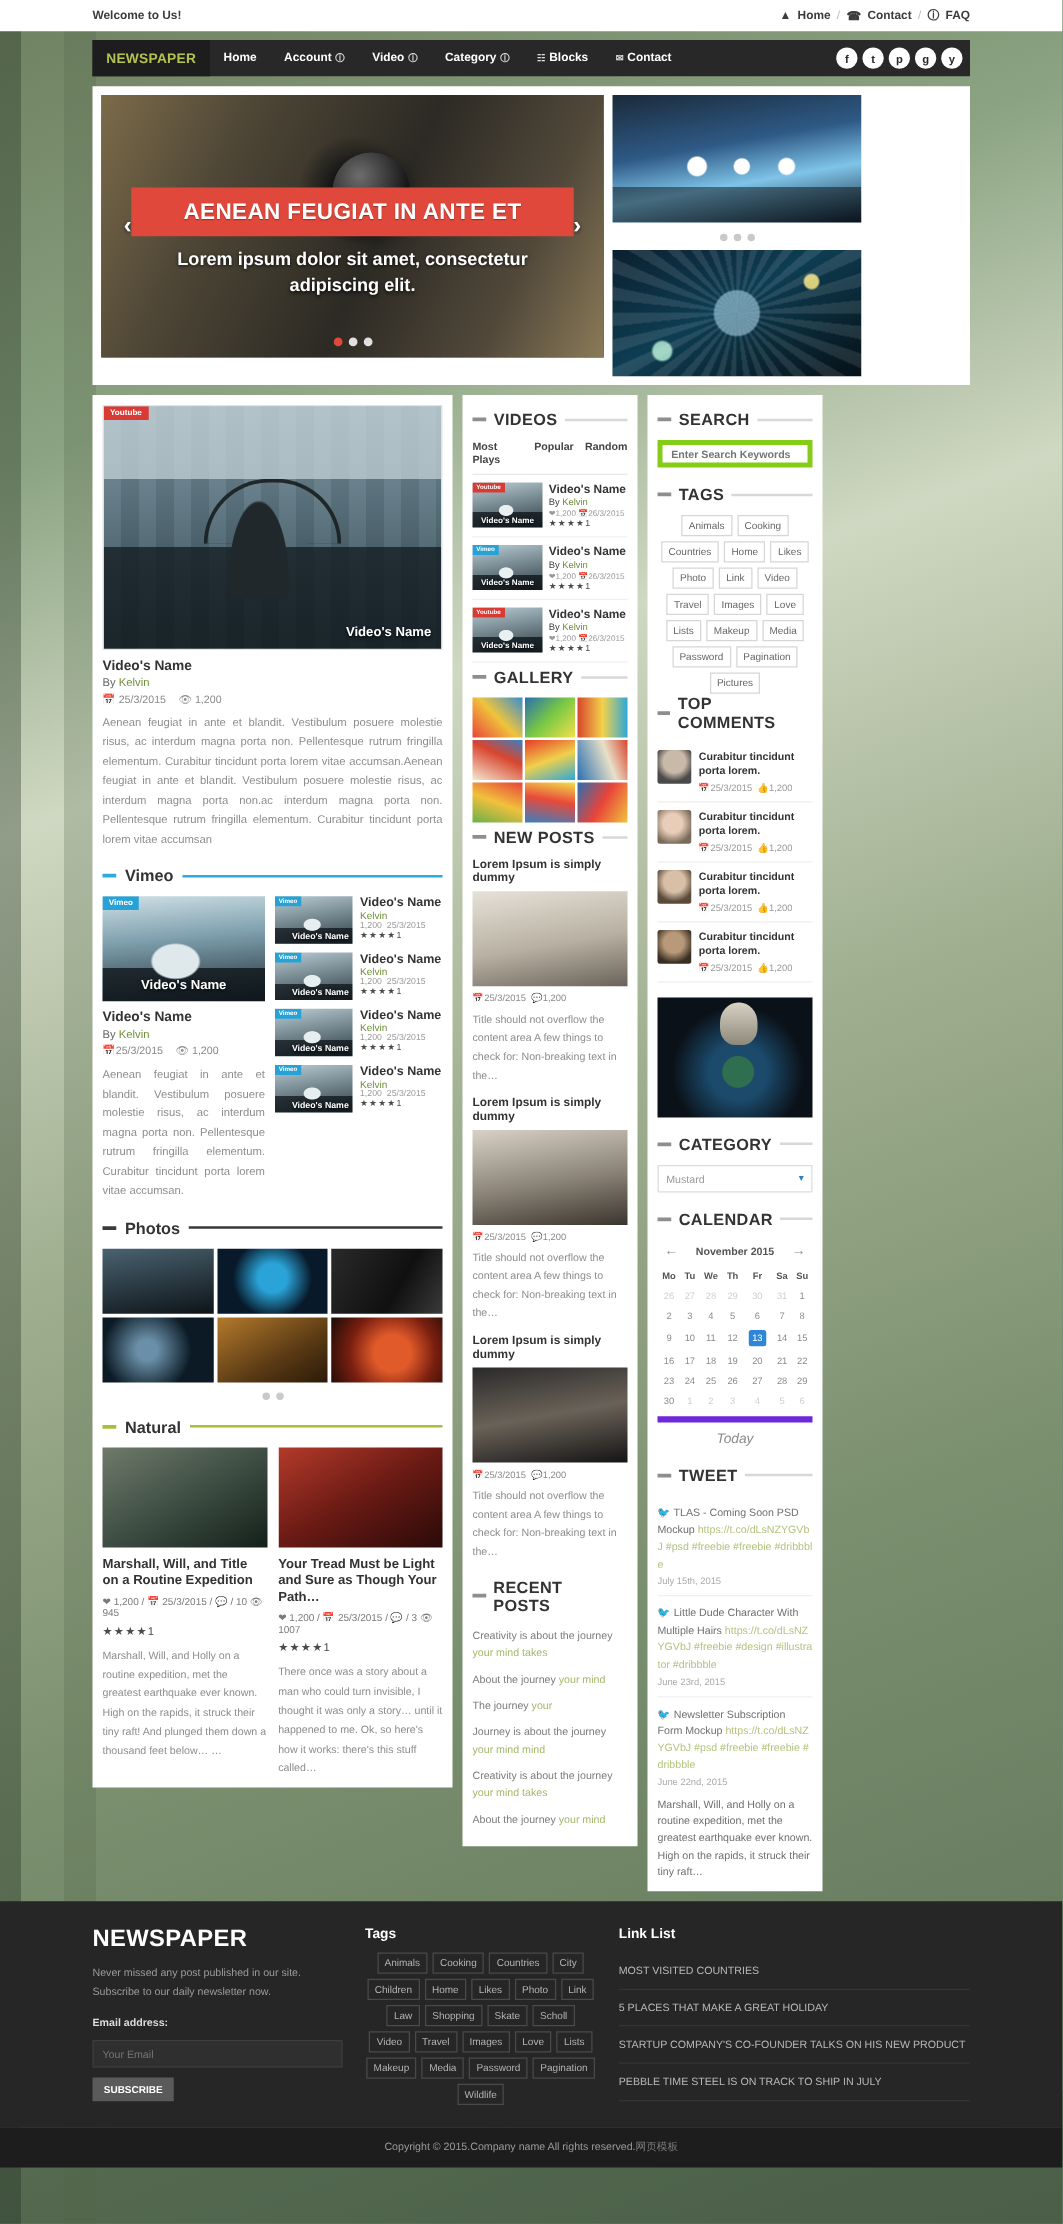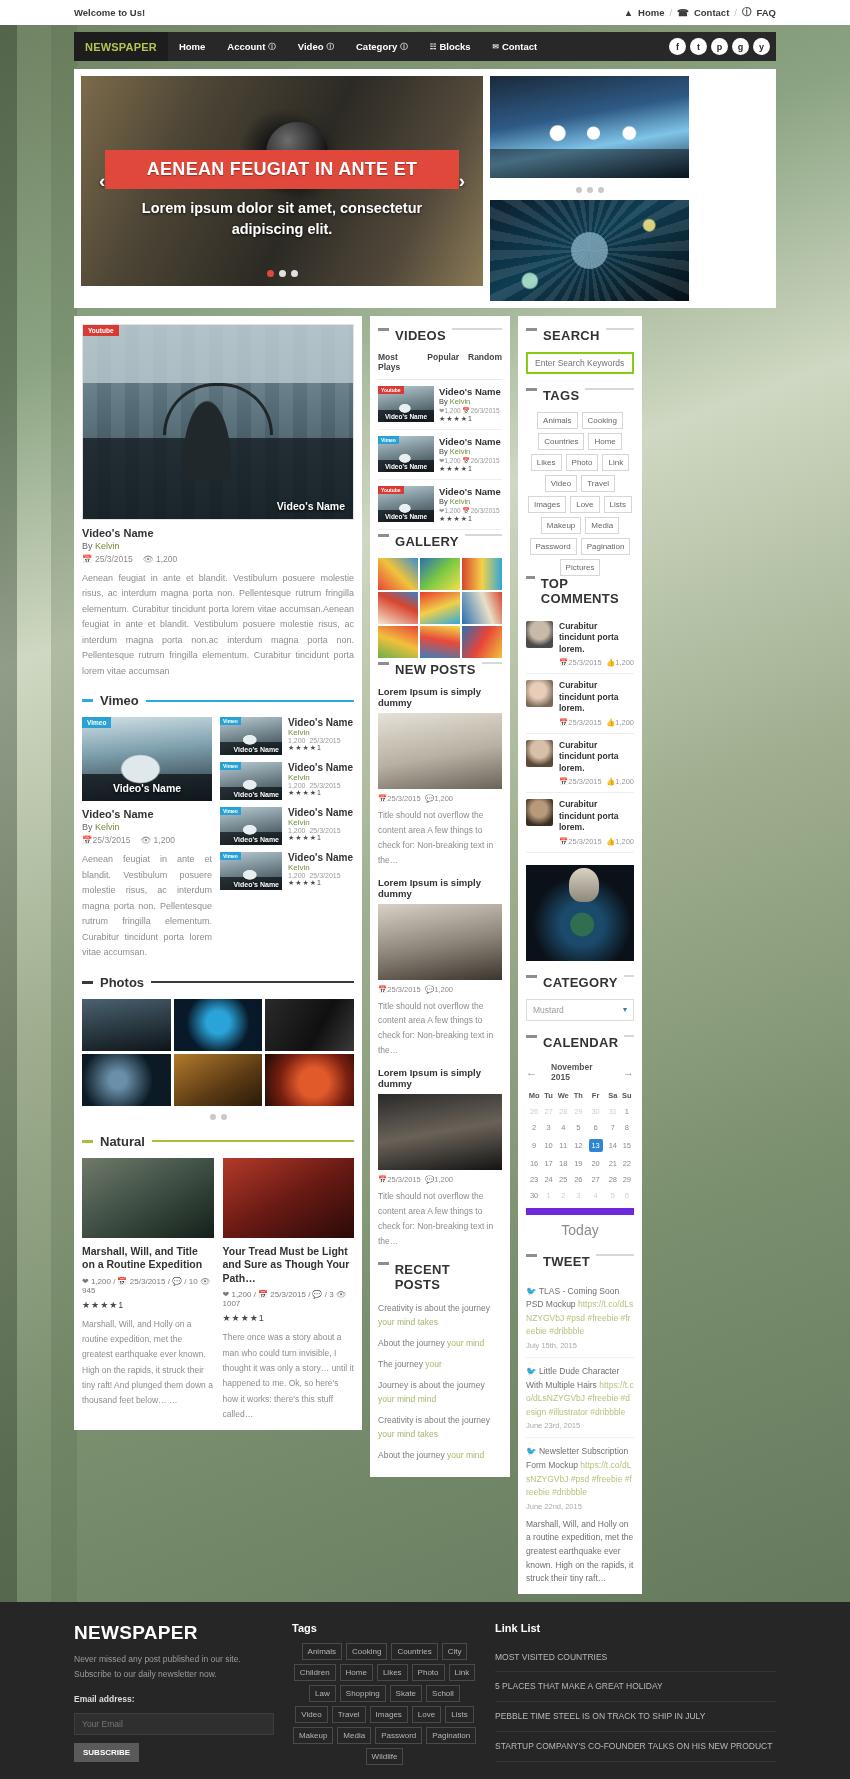--- a/index.html
+++ b/index.html
@@ -129,7 +129,7 @@
 
   
   .sec-h {
-    display: flex; align-items: flex-start; gap: 6px; margin: 4px 0 9px 0;
+    display: flex; align-items: center; gap: 6px; margin: 4px 0 9px 0;
   }
   .sec-h .dash { width: 11px; height: 3px; background: #8e8e8e; }
   .sec-h .txt { font-size: 13px; font-weight: bold; color: #333; letter-spacing: .3px; }

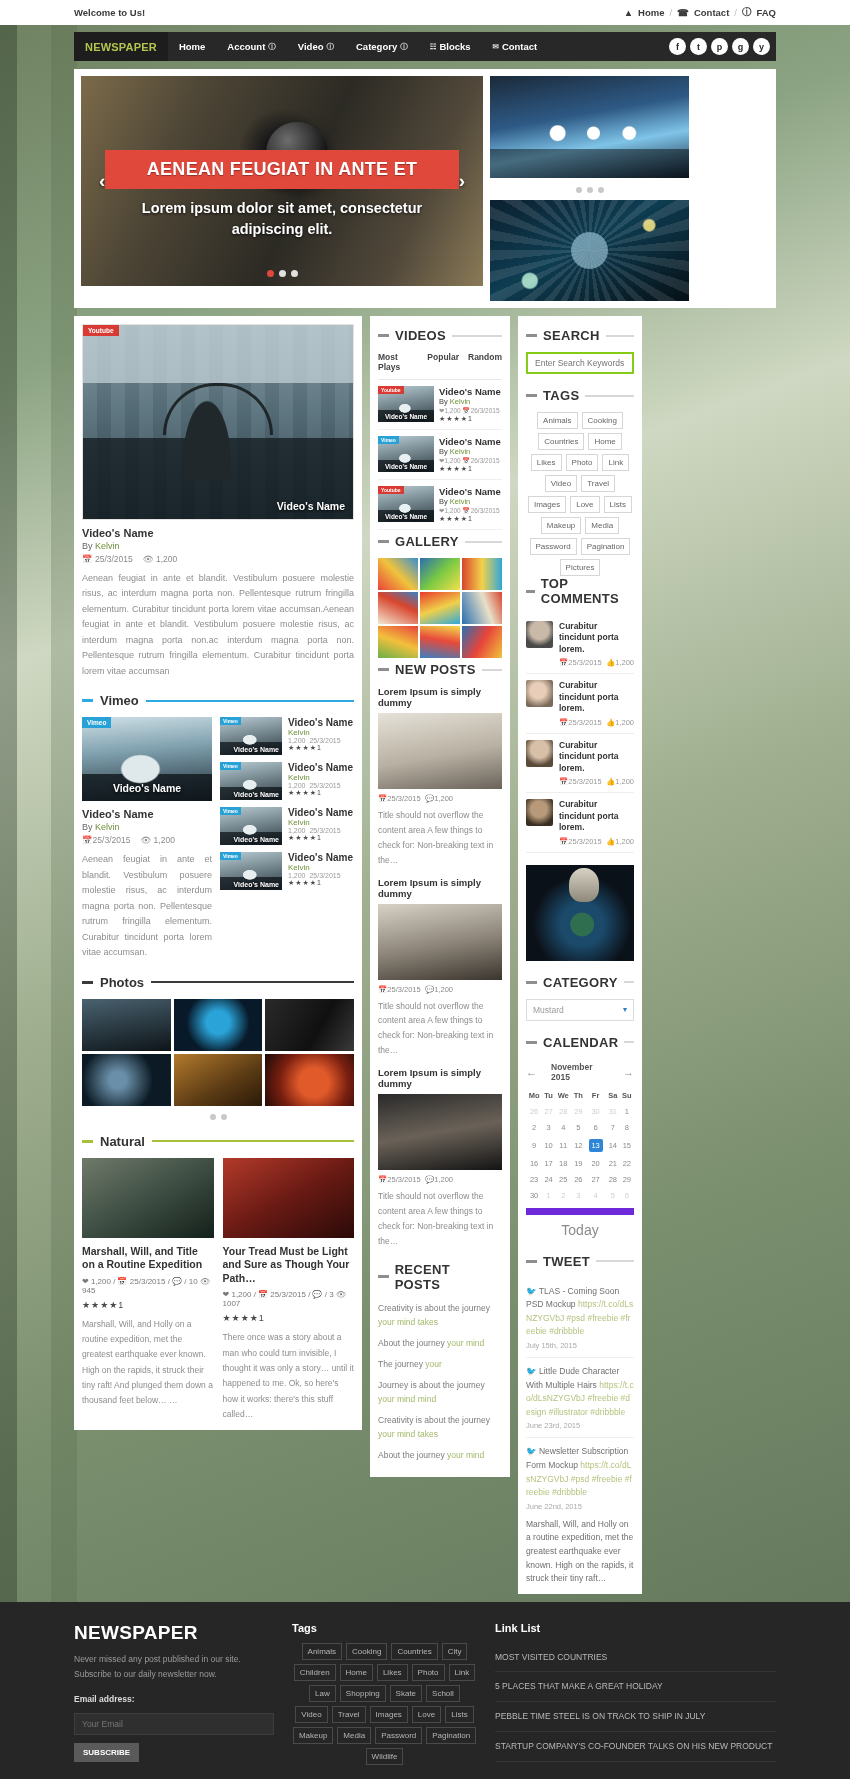--- a/index.html
+++ b/index.html
@@ -125,7 +125,7 @@
   .cols { display: flex; gap: 8px; margin: 8px 74px 0 74px; position: relative; z-index: 3; align-items: flex-start;}
   .colL { width: 288px; background: #fff; padding: 8px; }
   .colM { width: 140px; background: #fff; padding: 8px; }
-  .colR { width: 124px; background: #fff; padding: 8px; }
+  .colR { width: 140px; background: #fff; padding: 8px; }
 
   
   .sec-h {

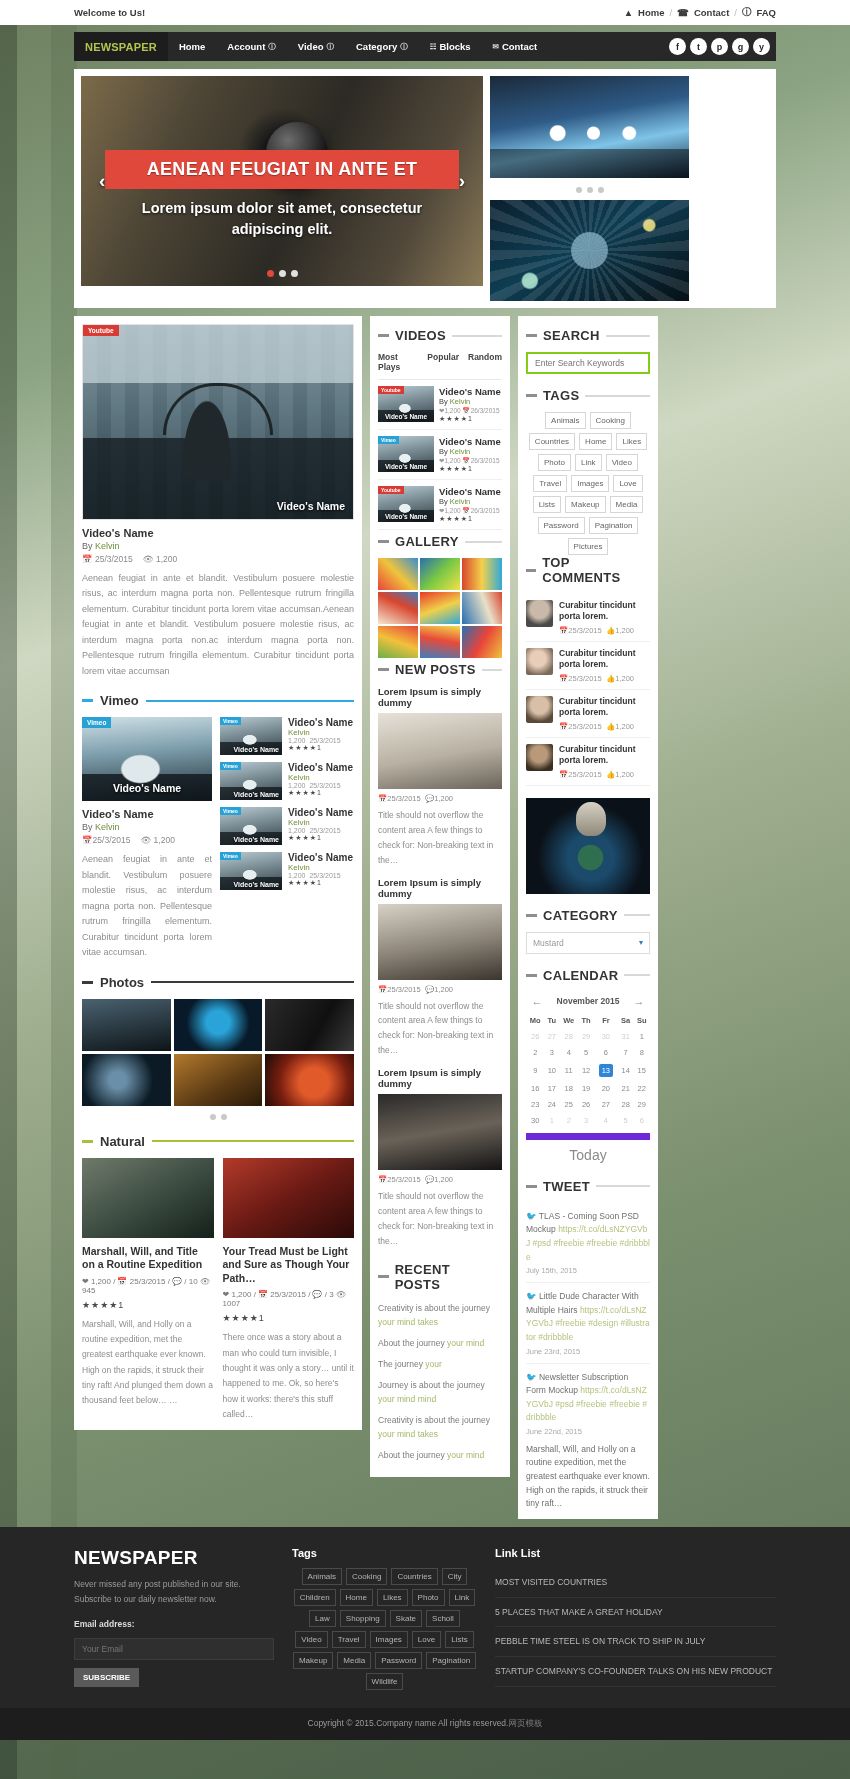--- a/index.html
+++ b/index.html
@@ -236,8 +236,8 @@
 
   
   .searchbox {
-    width: 100%; height: 22px; border: 2px solid #84cc16; background: #fff;
-    font-size: 8.5px; color: #b2b2b2; padding: 0 7px; font-family: "Liberation Sans", sans-serif;
+    width: 100%; height: 22px; border: 4px solid #84cc16; background: #fff;
+    font-size: 8.5px; color: #b2b2b2; padding: 0 7px; font-family: "Liberation Sans", sans-serif; font-weight: bold;
   }
   .tagcloud { display: flex; flex-wrap: wrap; gap: 4px; justify-content: center; }
   .tagcloud span {

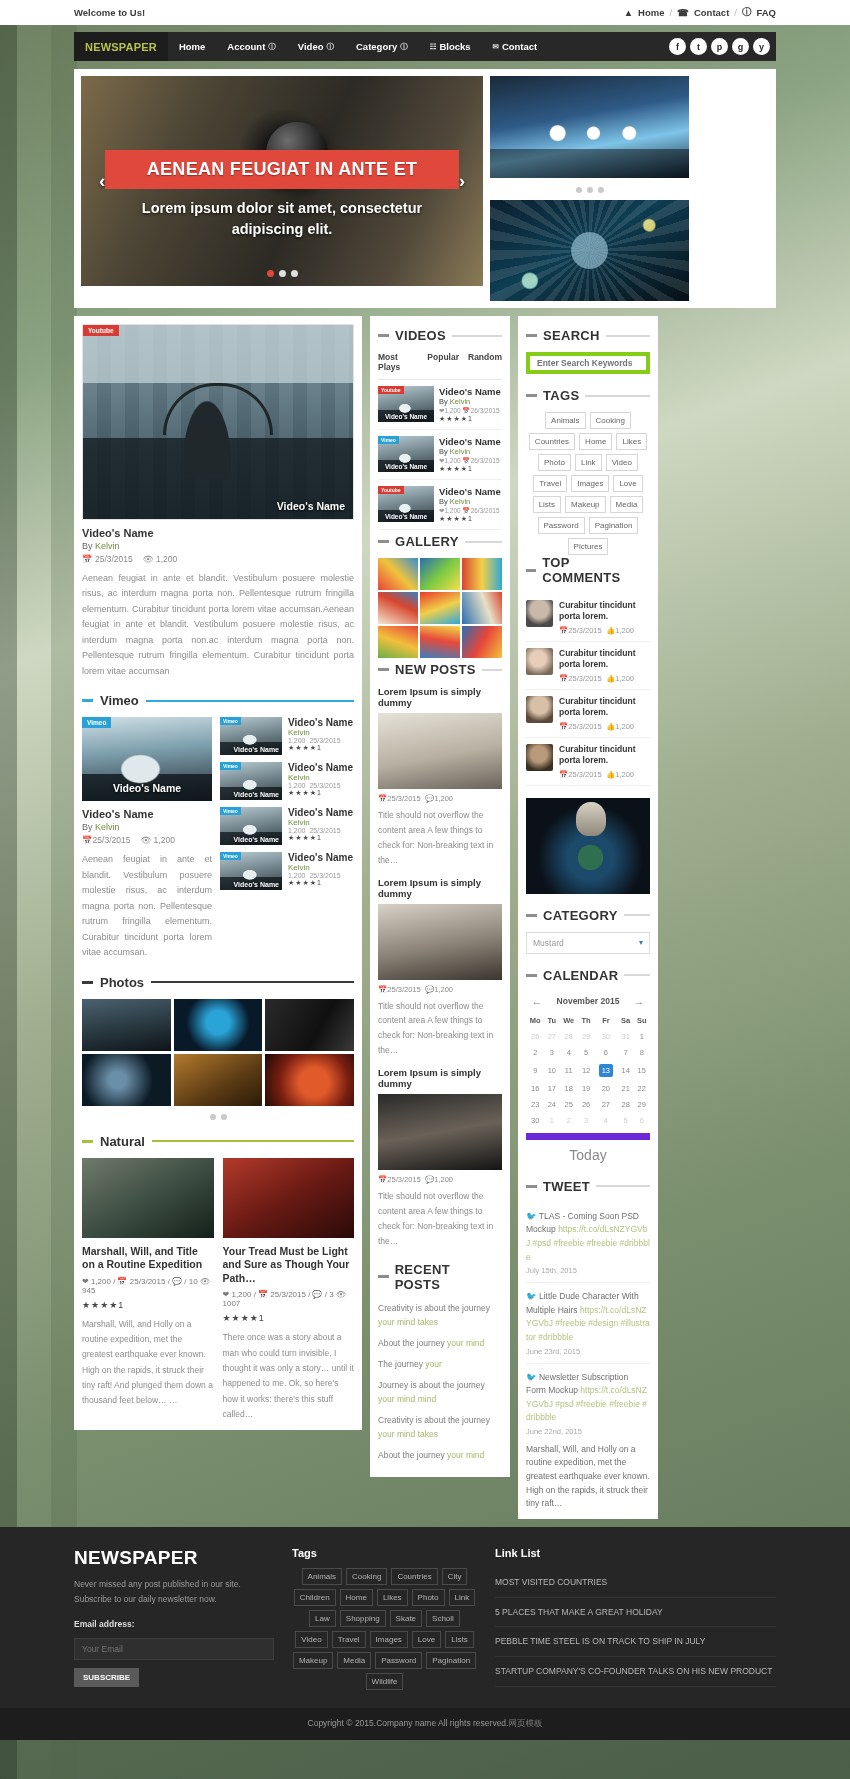--- a/index.html
+++ b/index.html
@@ -265,8 +265,8 @@
   .calnav { display: flex; align-items: center; justify-content: center; gap: 14px;
     font-size: 8.5px; font-weight: bold; color: #555; padding: 3px 0 5px; }
   .calnav span.ar { color: #888; font-size: 11px; }
-  .today { text-align: center; font-size: 14px; color: #8b8b8b; padding: 7px 0 2px;
-    border-top: 7px solid #6d28d9; margin-top: 4px; }
+  .today { text-align: center; font-size: 11px; color: #8b8b8b; padding: 7px 0 2px;
+    border-top: 5px solid #6d28d9; margin-top: 4px; font-style: italic; }
   .tw { padding: 7px 0; border-bottom: 1px solid #f0f0f0; }
   .tw .l1 { font-size: 8.5px; color: #6f6f6f; line-height: 1.6; }
   .tw .lk { color: #b3c47f; word-break: break-all; }

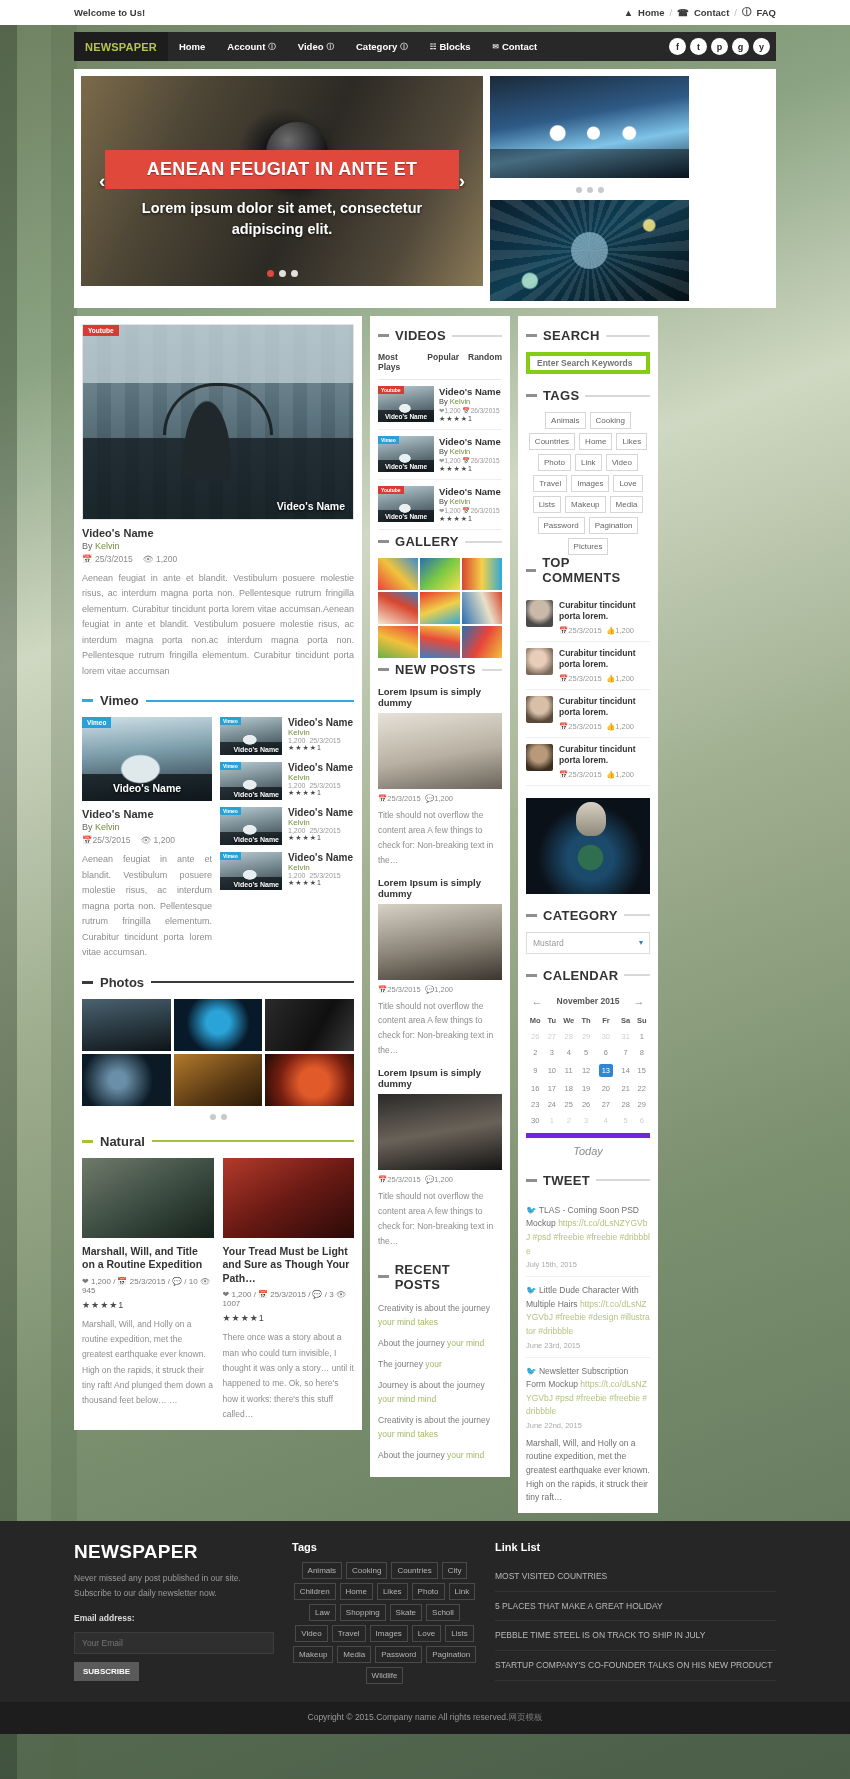--- a/index.html
+++ b/index.html
@@ -847,8 +847,8 @@
       <h4>Link List</h4>
       <a href="#">MOST VISITED COUNTRIES</a>
       <a href="#">5 PLACES THAT MAKE A GREAT HOLIDAY</a>
+      <a href="#">STARTUP COMPANY'S CO-FOUNDER TALKS ON HIS NEW PRODUCT</a>
       <a href="#">PEBBLE TIME STEEL IS ON TRACK TO SHIP IN JULY</a>
-      <a href="#">STARTUP COMPANY'S CO-FOUNDER TALKS ON HIS NEW PRODUCT</a>
     </div>
   </div>
 

